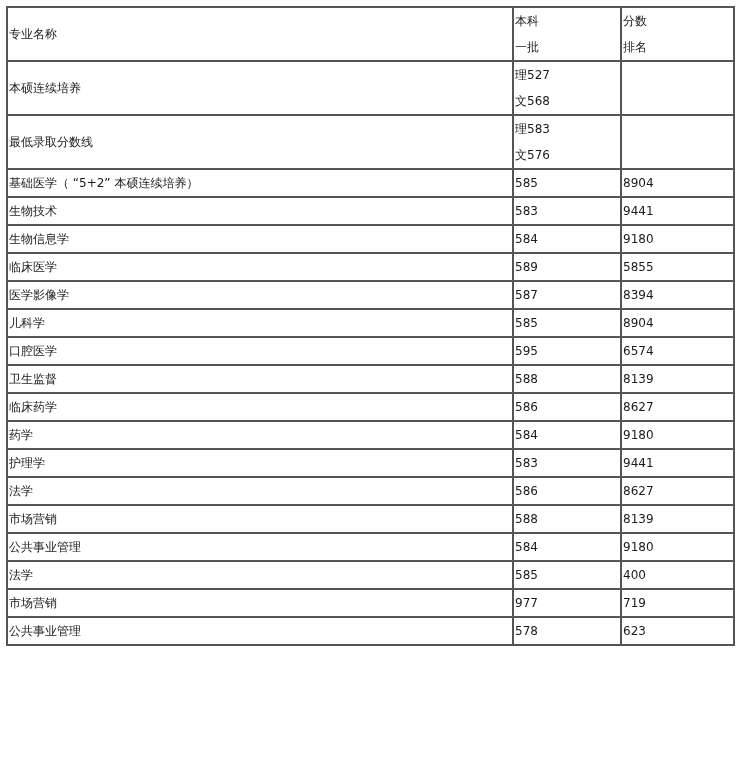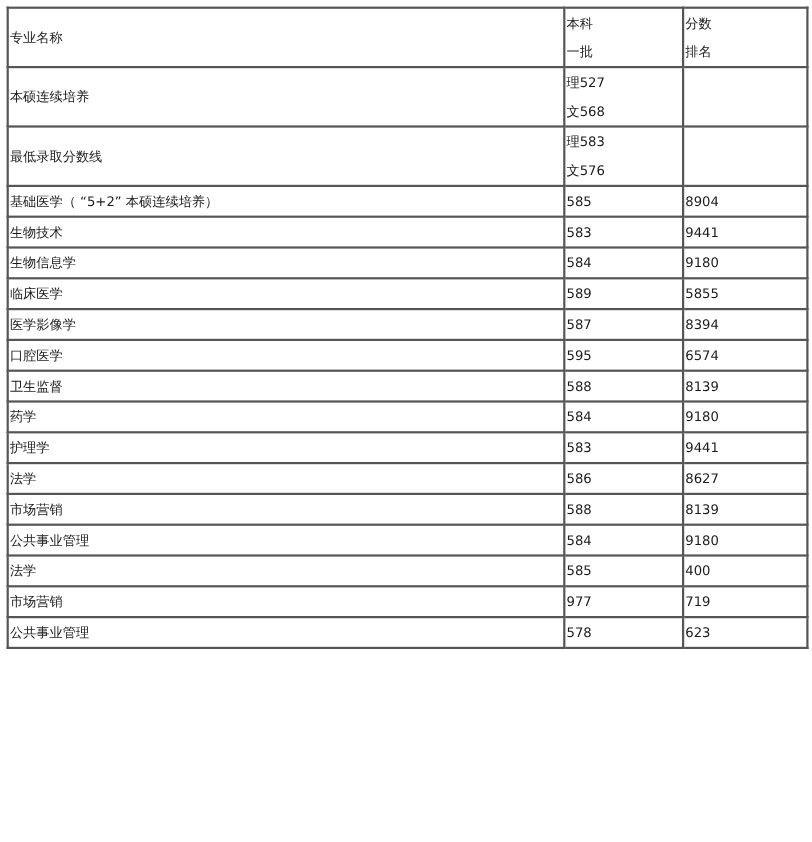--- a/index.html
+++ b/index.html
@@ -90,6 +90,11 @@
         <td>8394</td>
       </tr>
       <tr>
+        <td>儿科学</td>
+        <td>585</td>
+        <td>8904</td>
+      </tr>
+      <tr>
         <td>口腔医学</td>
         <td>595</td>
         <td>6574</td>

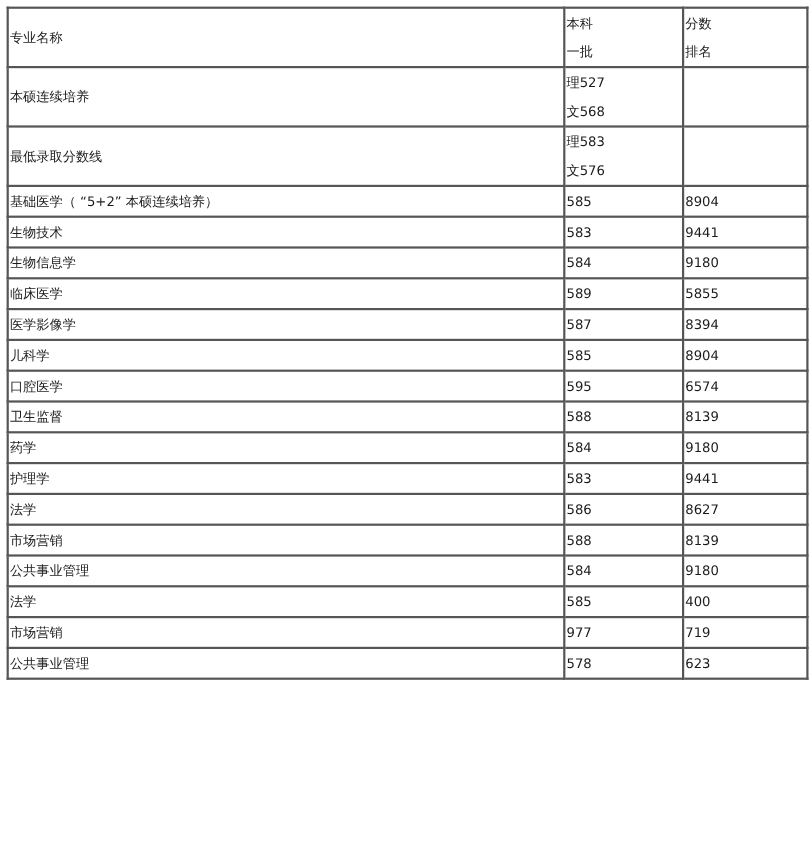--- a/index.html
+++ b/index.html
@@ -105,6 +105,11 @@
         <td>8139</td>
       </tr>
       <tr>
+        <td>临床药学</td>
+        <td>586</td>
+        <td>8627</td>
+      </tr>
+      <tr>
         <td>药学</td>
         <td>584</td>
         <td>9180</td>

